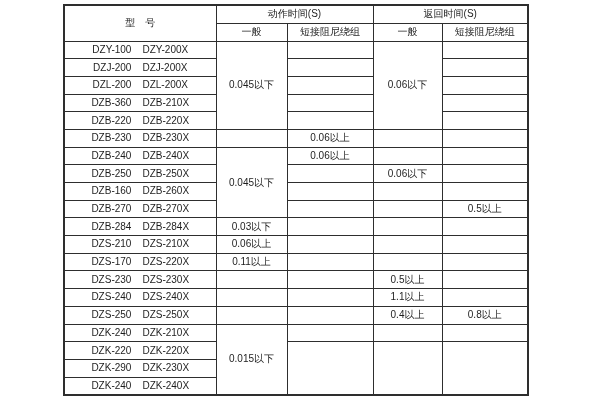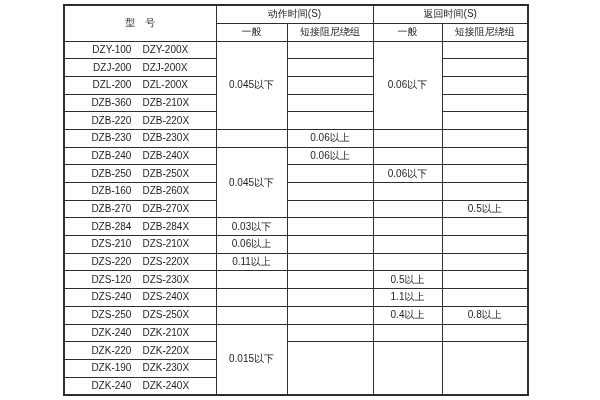--- a/index.html
+++ b/index.html
@@ -128,7 +128,7 @@
   </tr>
 
   <tr class="dr">
-    <td class="model"><span>DZS-220</span><span class="gap"></span><span>DZS-220X</span></td>
+    <td class="model"><span>DZS-170</span><span class="gap"></span><span>DZS-220X</span></td>
     <td>0.11以上</td>
     <td></td>
     <td></td>

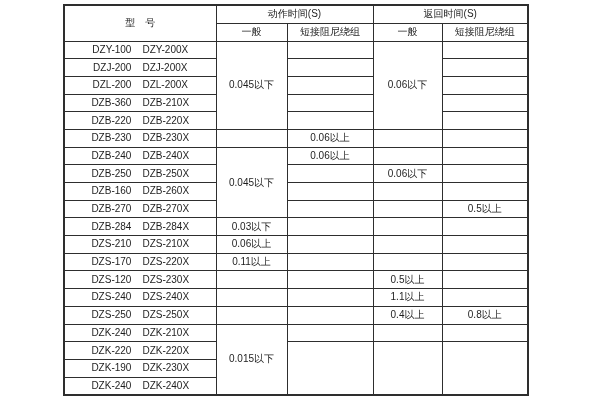--- a/index.html
+++ b/index.html
@@ -136,7 +136,7 @@
   </tr>
 
   <tr class="dr">
-    <td class="model"><span>DZS-120</span><span class="gap"></span><span>DZS-230X</span></td>
+    <td class="model"><span>DZS-230</span><span class="gap"></span><span>DZS-230X</span></td>
     <td></td>
     <td></td>
     <td>0.5以上</td>

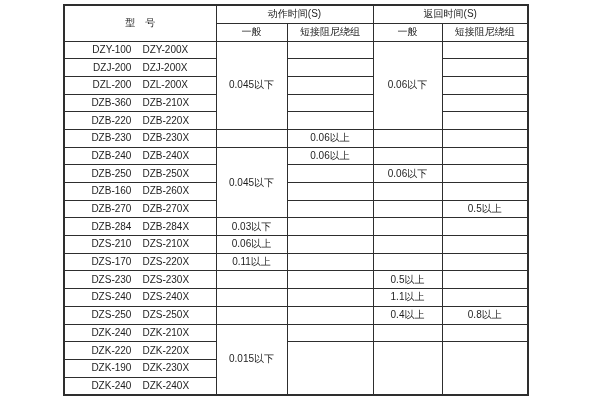--- a/index.html
+++ b/index.html
@@ -175,7 +175,7 @@
   </tr>
 
   <tr class="dr">
-    <td class="model"><span>DZK-190</span><span class="gap"></span><span>DZK-230X</span></td>
+    <td class="model"><span>DZK-290</span><span class="gap"></span><span>DZK-230X</span></td>
   </tr>
 
   <tr class="dr">

